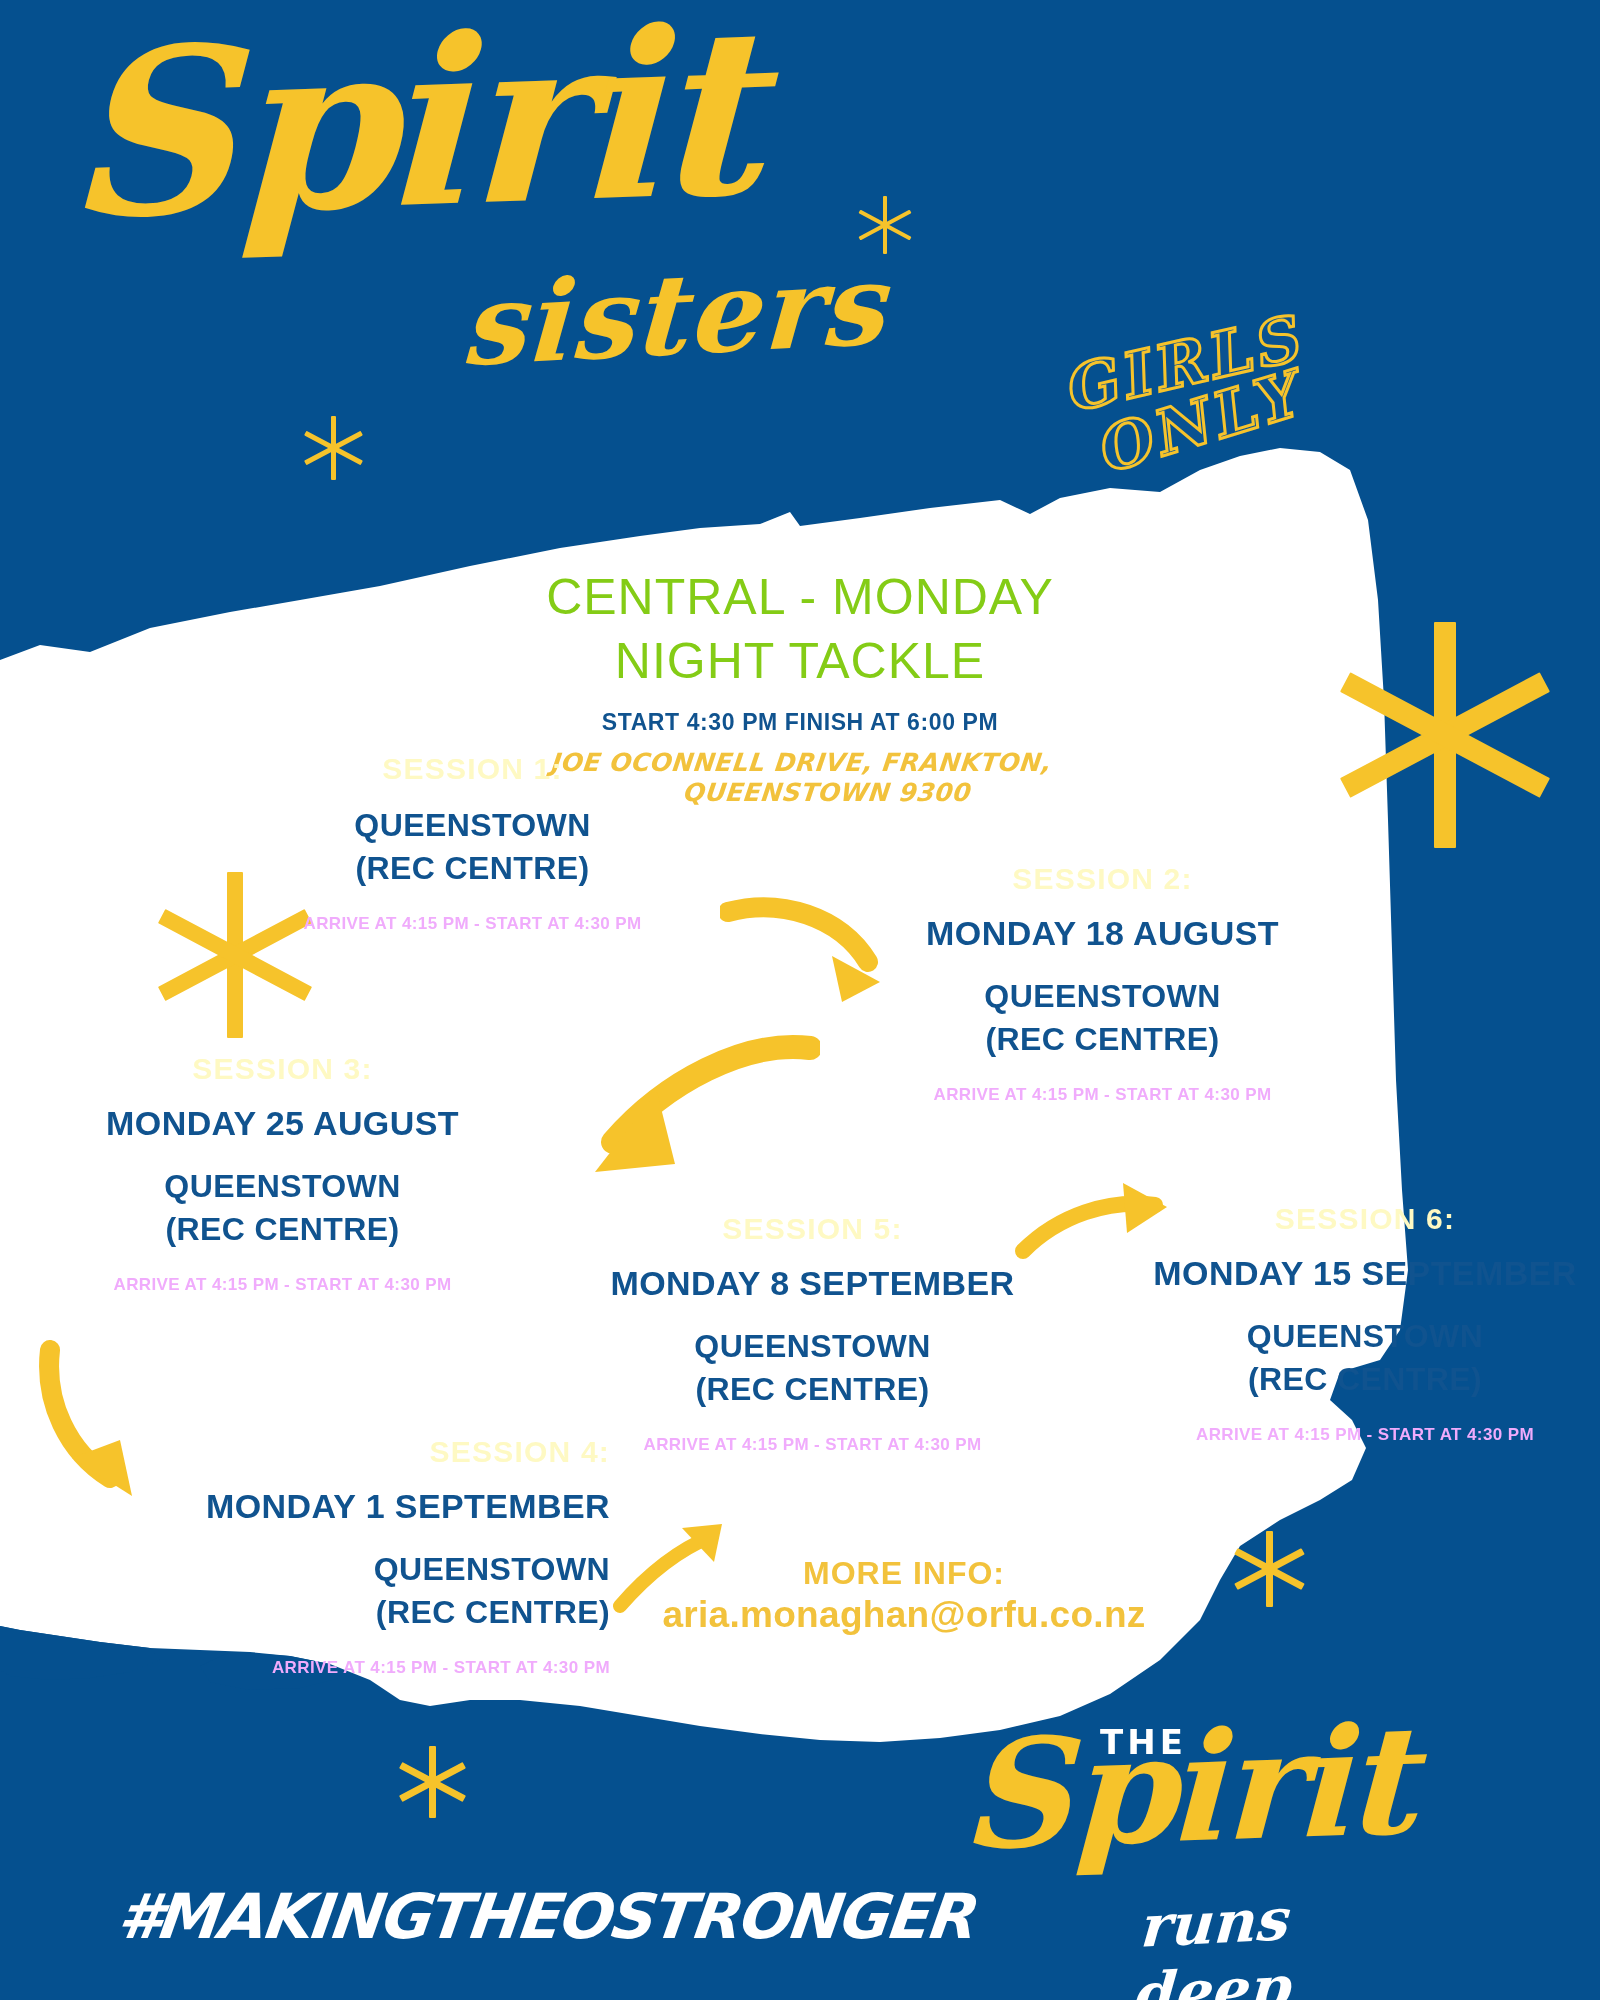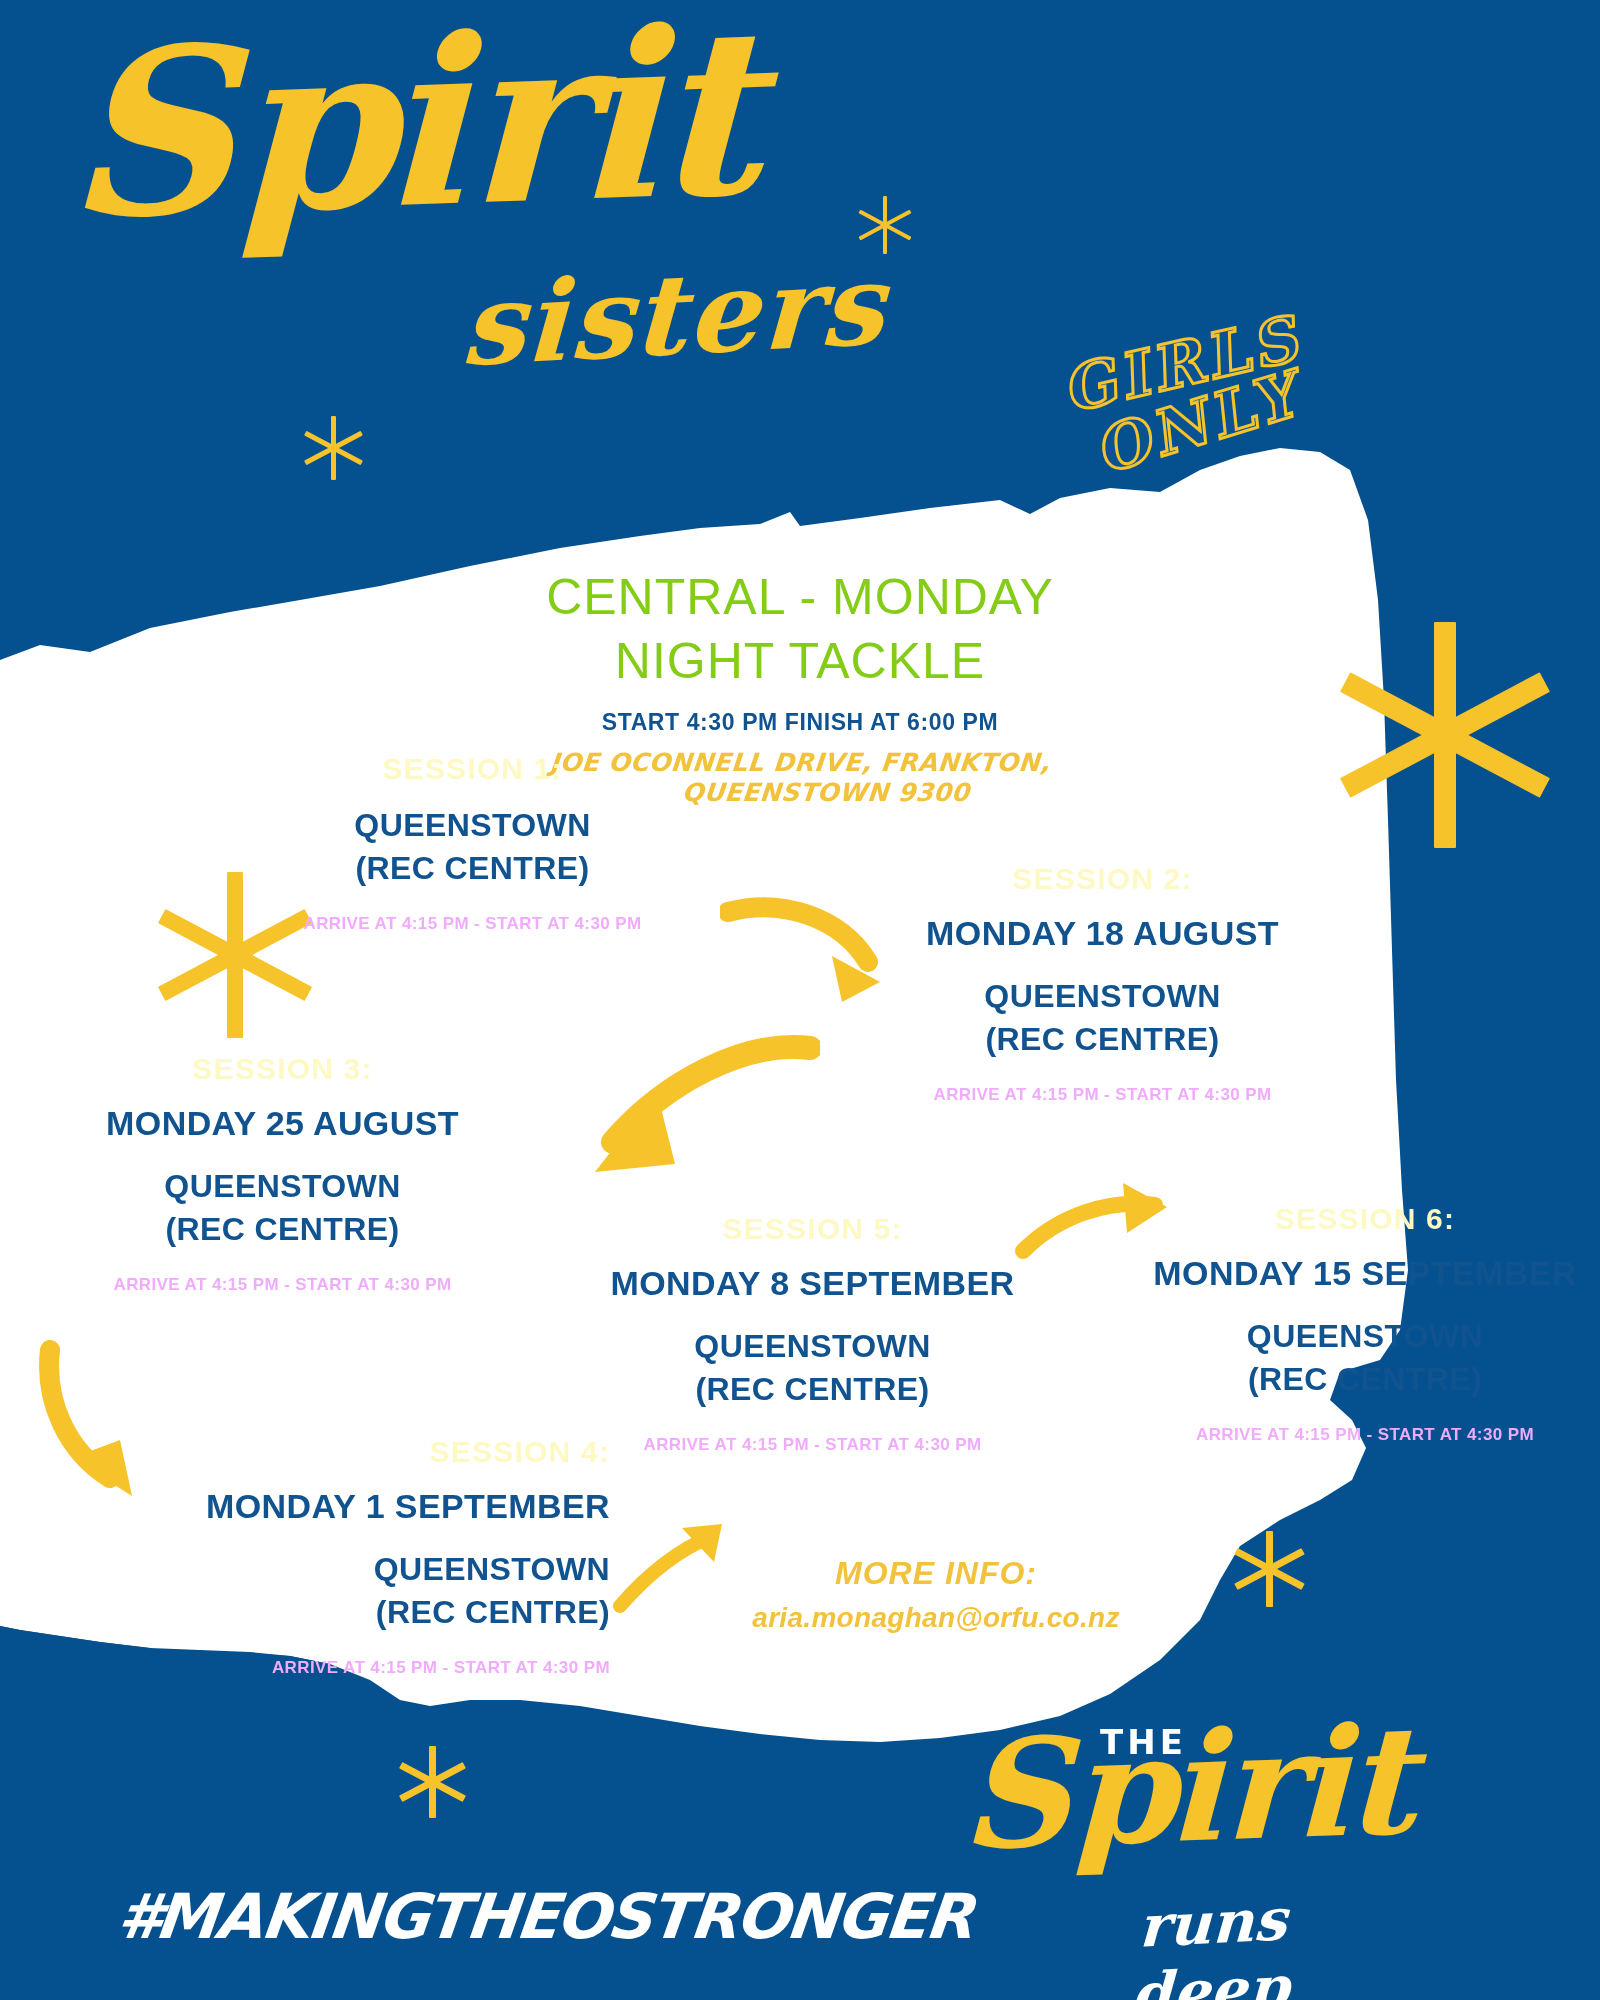--- a/index.html
+++ b/index.html
@@ -109,7 +109,7 @@
   .hdr-addr div:nth-child(2){ margin-left:60px; }
 
   
-  .more-info{ position:absolute; left:656px; top:1555px; width:560px; text-align:center;font-style:italic; }
+  .more-info{ position:absolute; left:624px; top:1555px; width:560px; text-align:center; }
   .mi-label{ color:#F2C23C; font-weight:bold; font-size:32px; letter-spacing:1px; }
   .mi-mail{ color:#F2C23C; font-weight:bold; font-size:28px; margin-top:10px; letter-spacing:0.3px; }
 

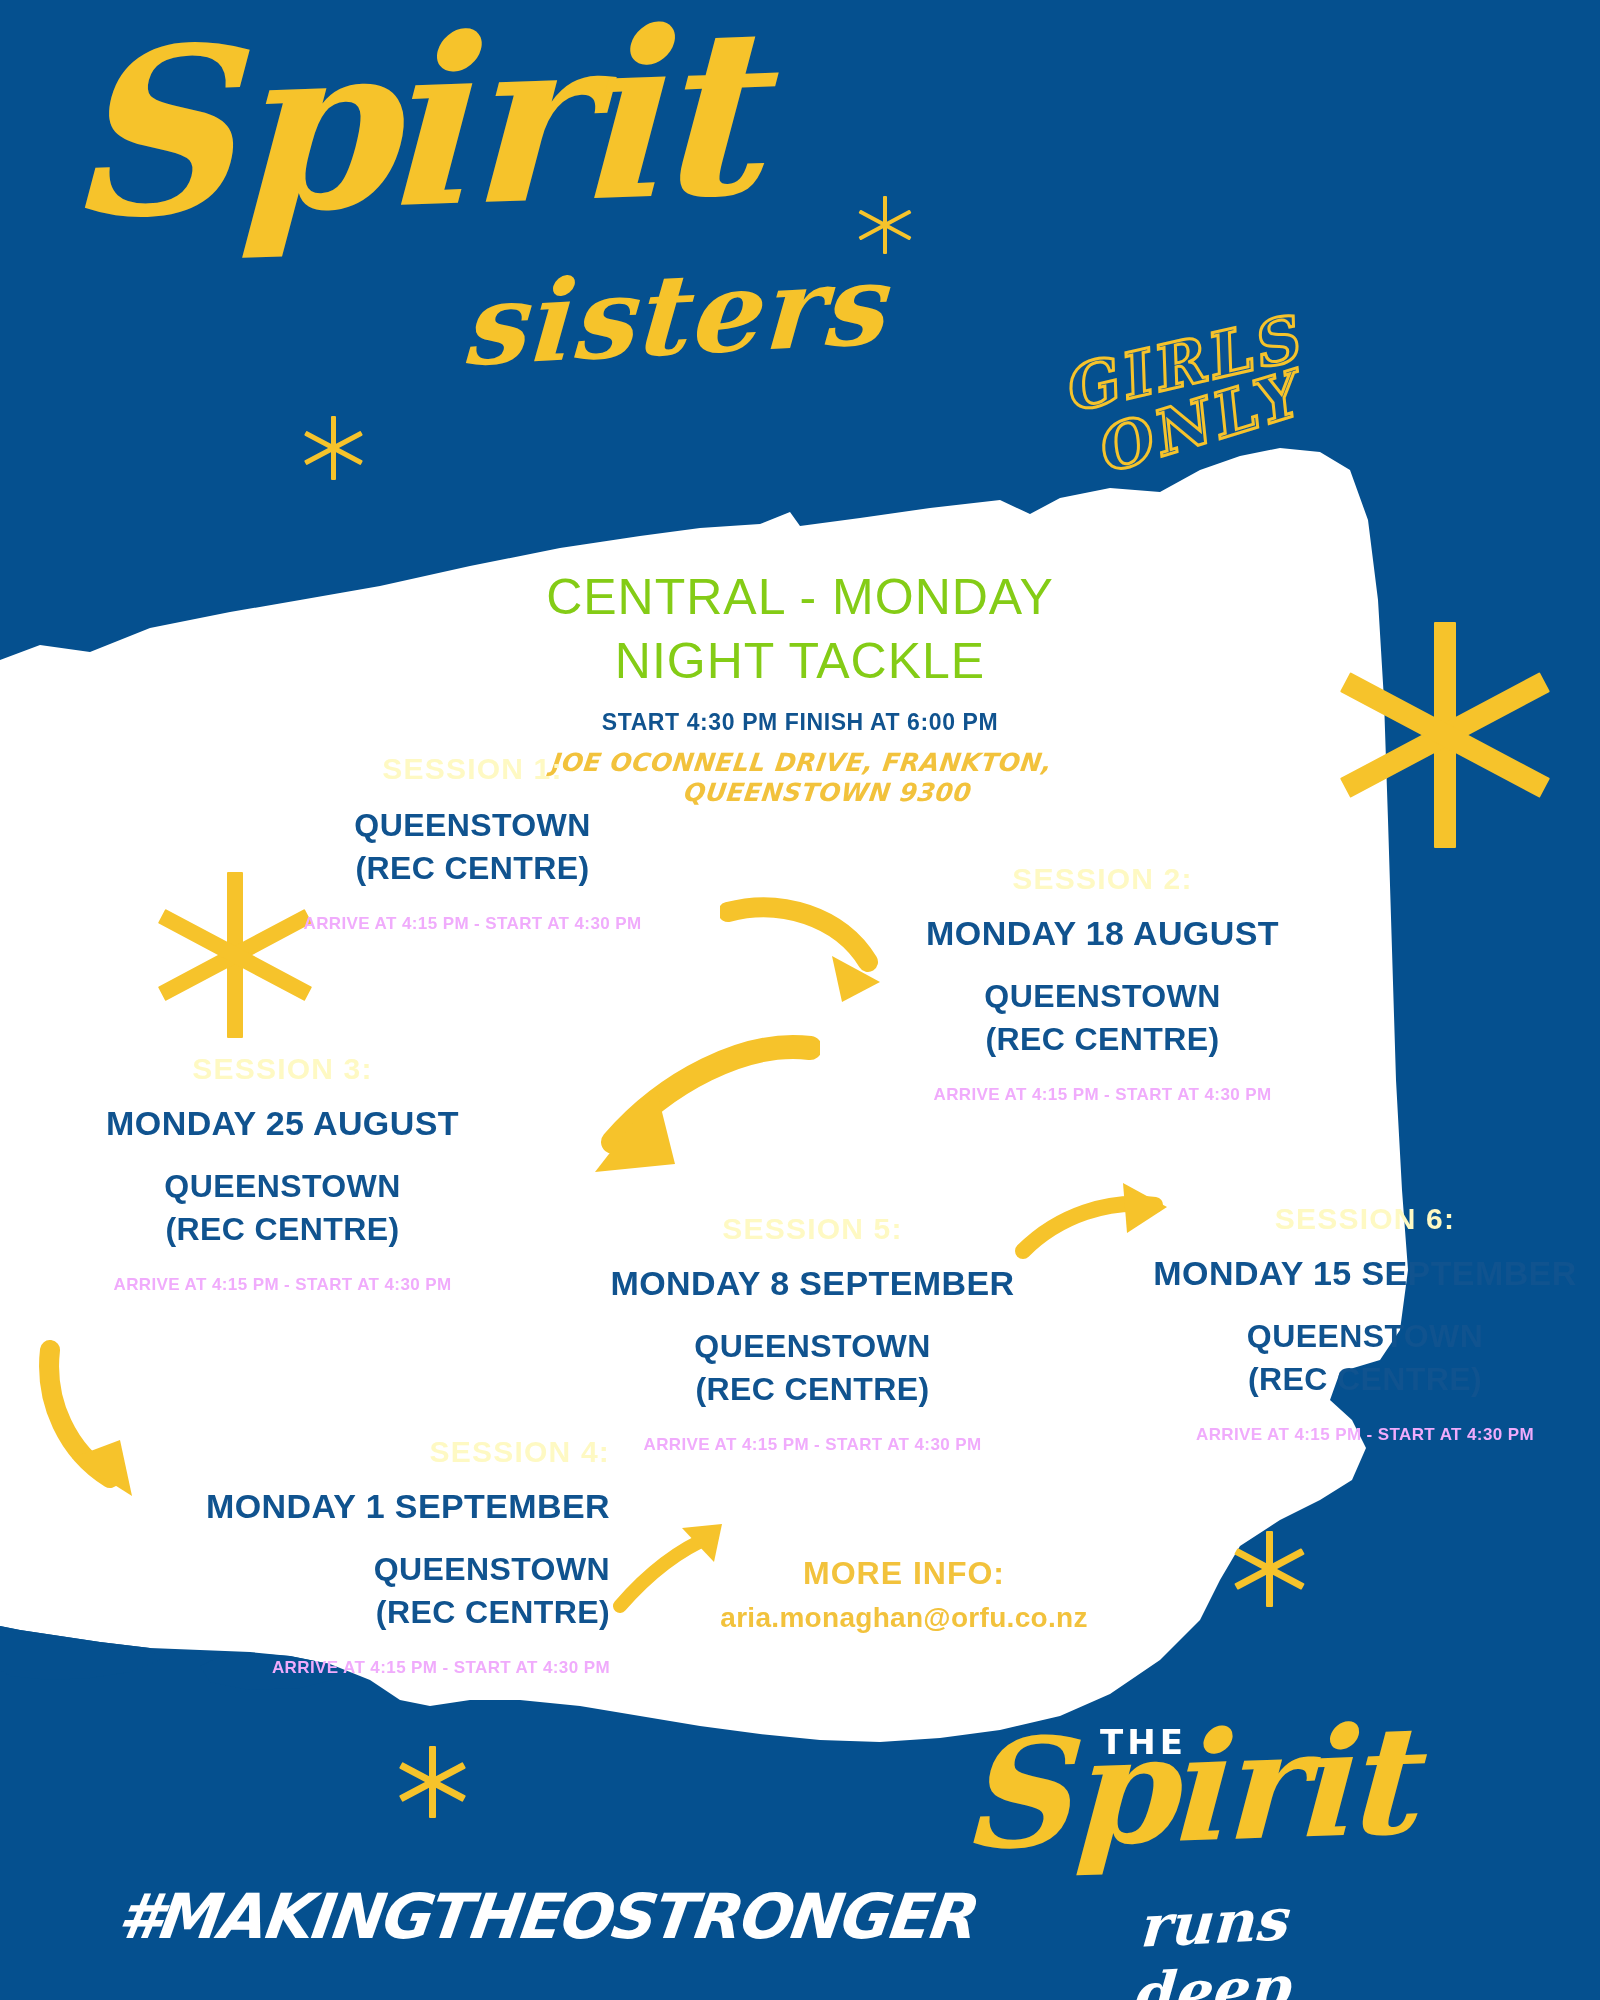--- a/index.html
+++ b/index.html
@@ -111,7 +111,7 @@
   
   .more-info{ position:absolute; left:624px; top:1555px; width:560px; text-align:center; }
   .mi-label{ color:#F2C23C; font-weight:bold; font-size:32px; letter-spacing:1px; }
-  .mi-mail{ color:#F2C23C; font-weight:bold; font-size:28px; margin-top:10px; letter-spacing:0.3px; }
+  .mi-mail{ color:#F2C23C; font-weight:bold; font-size:37px; margin-top:2px; letter-spacing:0.3px; }
 
   
   .hashtag{

